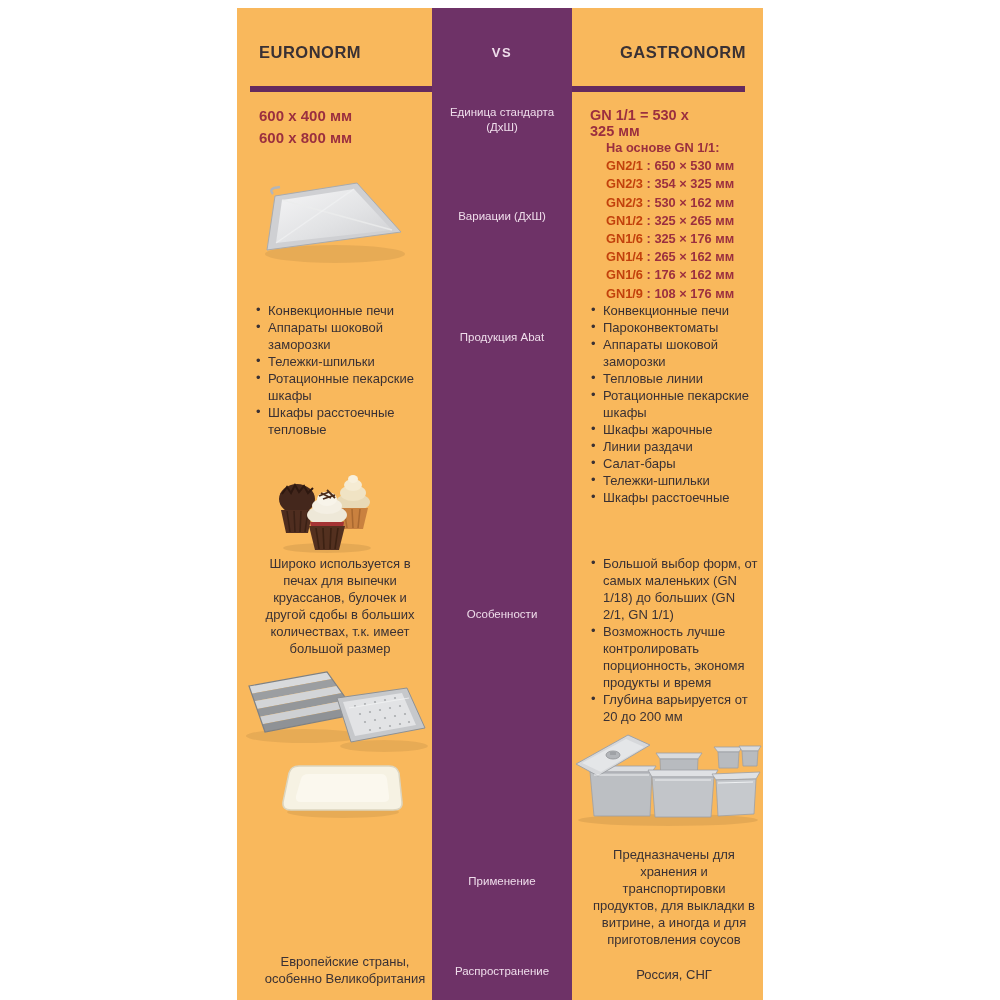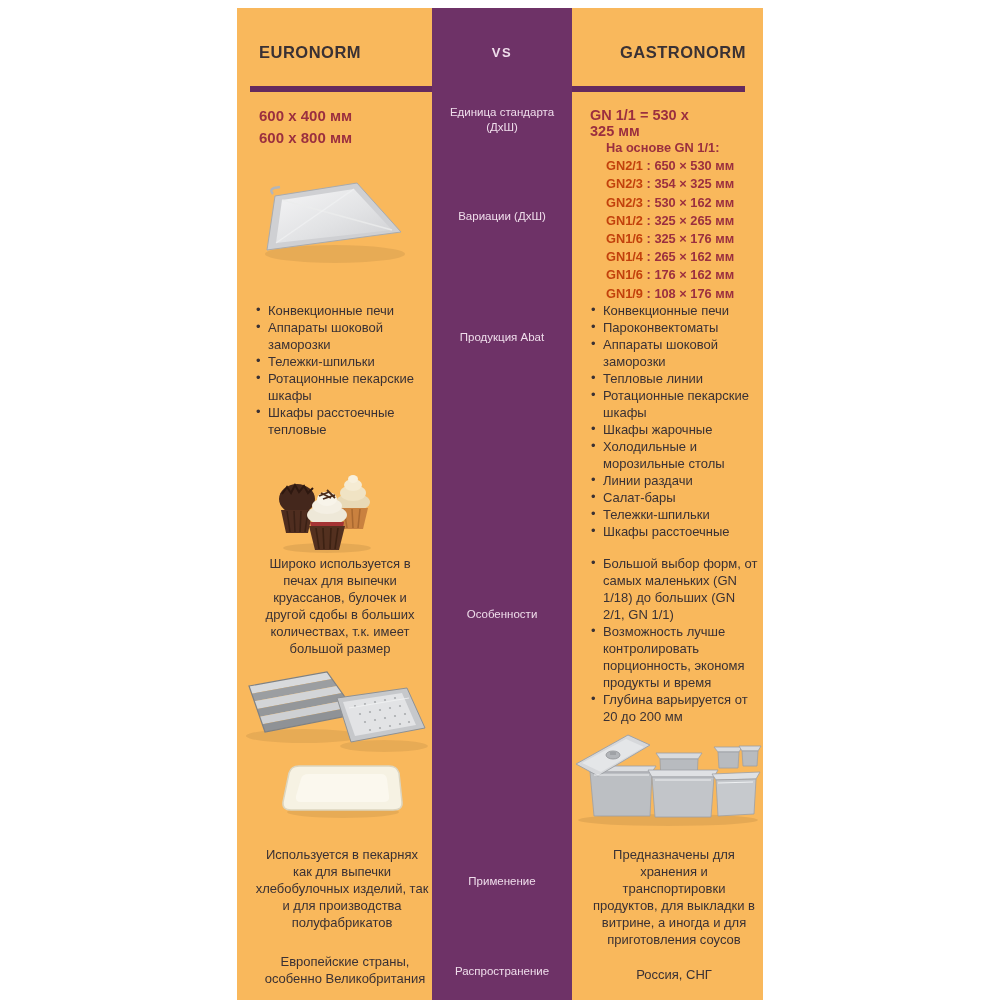--- a/index.html
+++ b/index.html
@@ -151,7 +151,6 @@
       <li>Тепловые линии</li>
       <li>Ротационные пекарские шкафы</li>
       <li>Шкафы жарочные</li>
-      <li>Холодильные и морозильные столы</li>
       <li>Линии раздачи</li>
       <li>Салат-бары</li>
       <li>Тележки-шпильки</li>

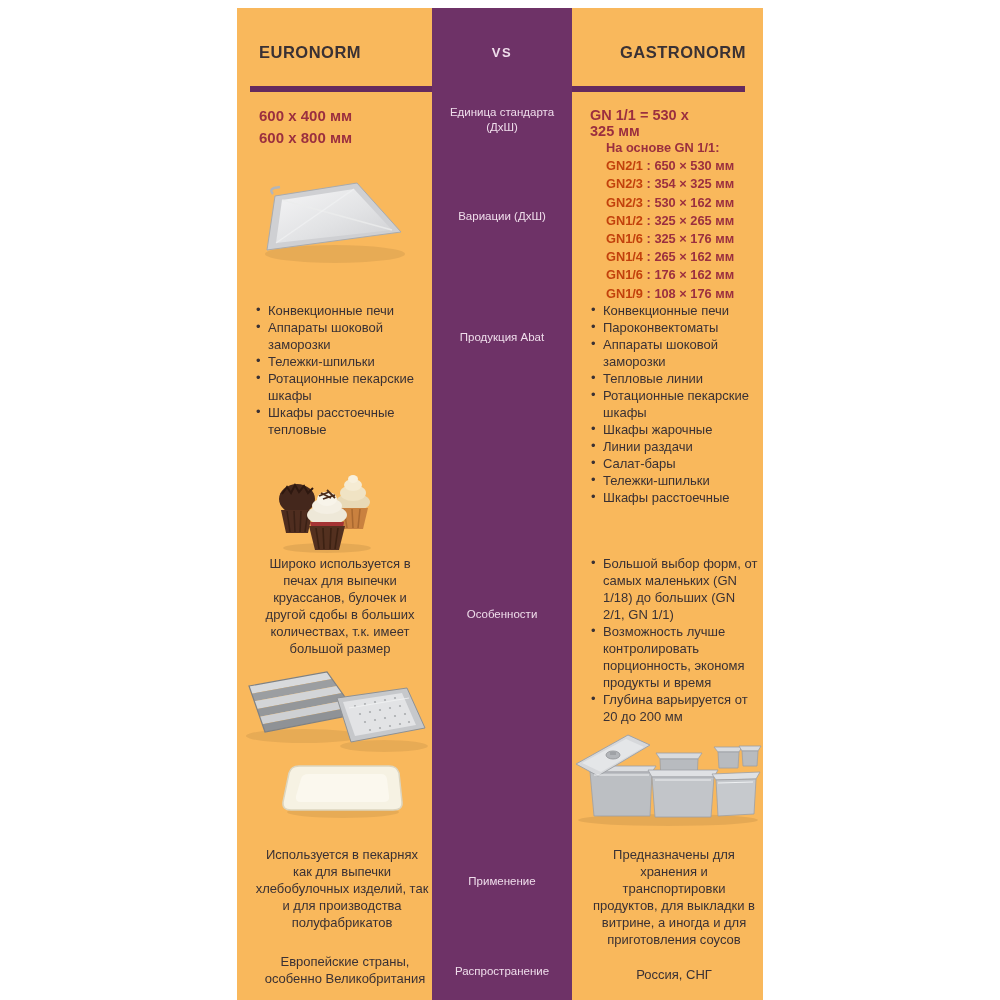--- a/index.html
+++ b/index.html
@@ -279,7 +279,6 @@
     <line x1="144" y1="55" x2="179" y2="54" stroke="#eef0f2" stroke-width="1.2"></line>
   </svg>
 
-  <div class="block para" id="app-left">Используется в пекарнях как для выпечки хлебобулочных изделий, так и для производства полуфабрикатов</div>
   <div class="block para" id="app-right">Предназначены для хранения и транспортировки продуктов, для выкладки в витрине, а иногда и для приготовления соусов</div>
 
   <div class="block para" id="dist-left">Европейские страны, особенно Великобритания</div>

